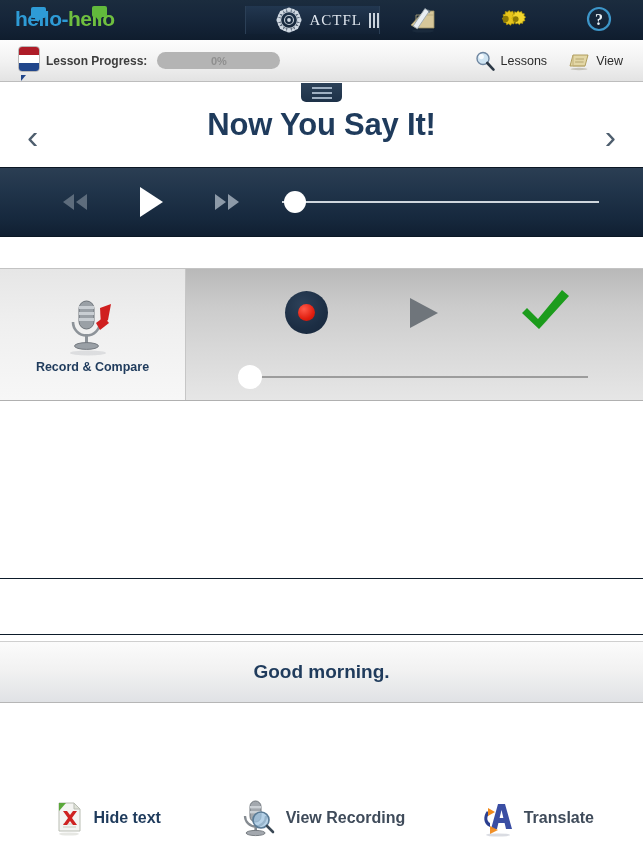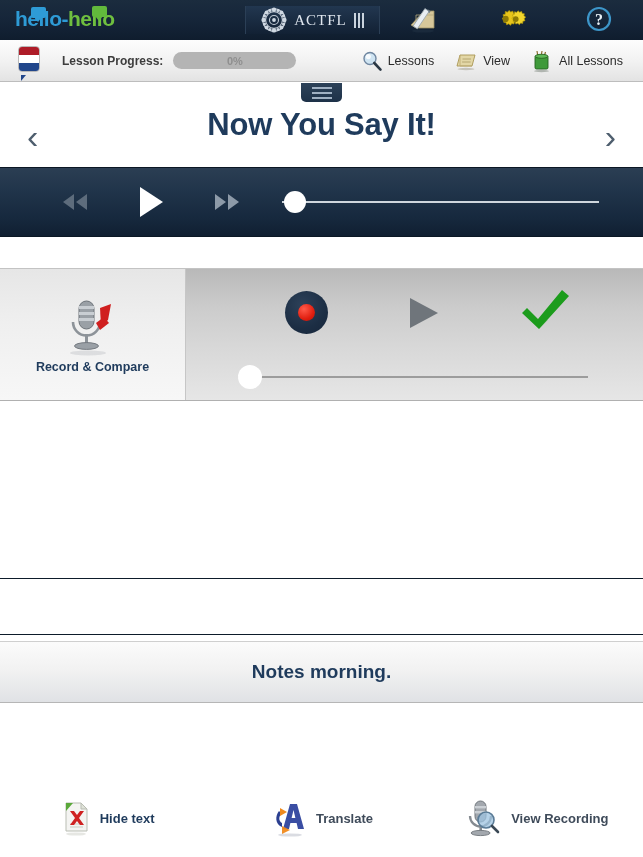--- a/index.html
+++ b/index.html
@@ -40,7 +40,7 @@
     width: 135px; height: 28px; display: flex; align-items: center;
     background: linear-gradient(180deg,#223750 0%,#1a2c42 50%,#122134 100%);
     border-left: 1px solid #2b3f56; border-right: 1px solid #2b3f56;
-    justify-content: center; gap: 7px;
+    justify-content: flex-end; gap: 7px;
   }
   .rosette { width: 26px; height: 26px; position: relative; }
   .actfl-label {

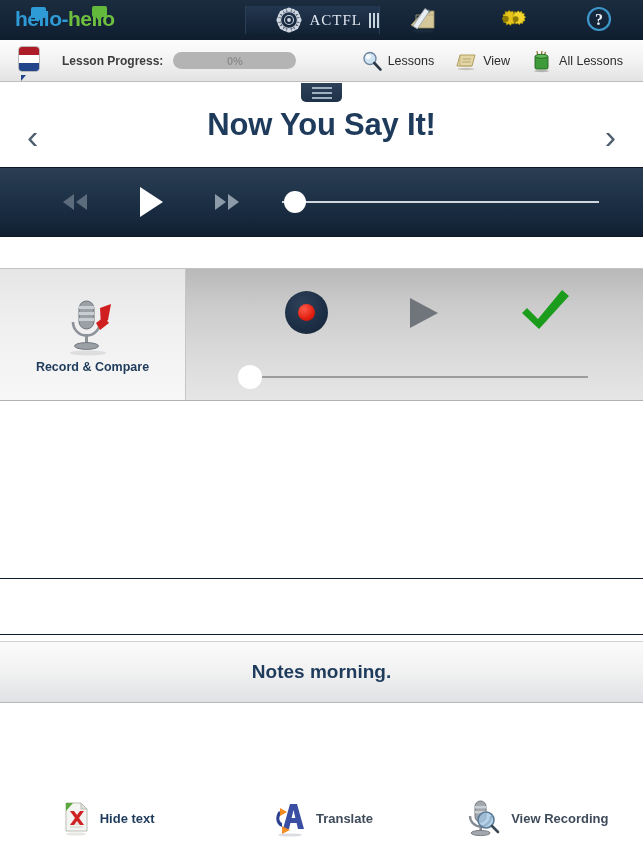--- a/index.html
+++ b/index.html
@@ -77,7 +77,7 @@
     border-left: 5px solid #21468b; border-bottom: 6px solid transparent;
   }
   .lp-label {
-    margin-left: 20px; font-size: 12px; color: #3d3d3d; font-weight: bold;
+    margin-left: 4px; font-size: 12px; color: #3d3d3d; font-weight: bold;
   }
   .lp-track {
     margin-left: 10px; width: 123px; height: 17px; border-radius: 9px;

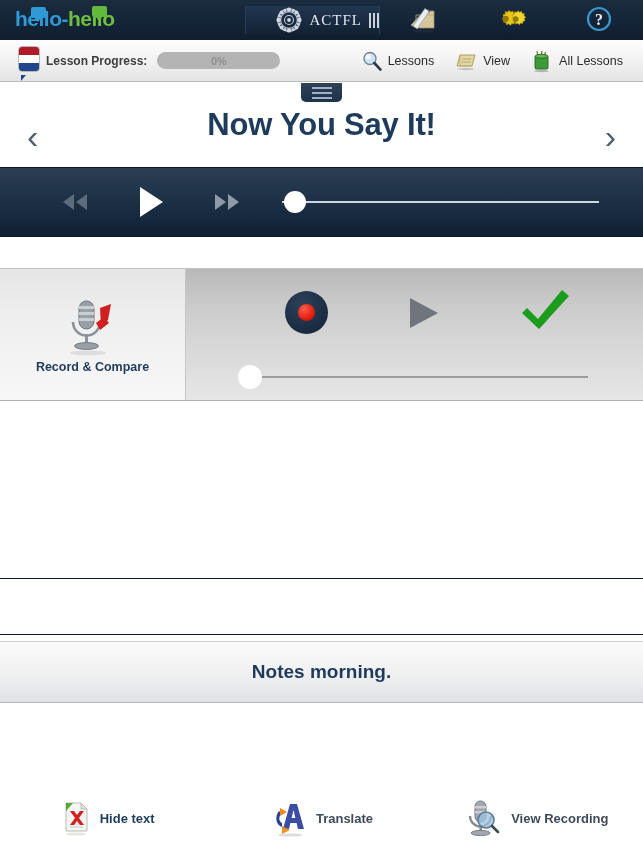--- a/index.html
+++ b/index.html
@@ -354,21 +354,6 @@
         <span class="lbl">View</span>
       </div>
 
-      <div class="pb-btn">
-        <span>
-          <svg width="24" height="24" viewBox="0 0 24 24">
-            <g stroke="#8a6a2c" stroke-width="1.2">
-              <line x1="8" y1="8" x2="7" y2="2"></line>
-                <line x1="11" y1="8" x2="12" y2="2"></line>
-              <line x1="14" y1="8" x2="15.5" y2="3"></line>
-            </g>
-            <rect x="5" y="7" width="13" height="13" rx="1.5" fill="#3f9a3a" stroke="#25631f" stroke-width="0.9"></rect>
-            <ellipse cx="11.5" cy="7.3" rx="6.5" ry="2" fill="#5fb857" stroke="#25631f" stroke-width="0.9"></ellipse>
-            <ellipse cx="11.5" cy="22" rx="7.5" ry="1.2" fill="#2c3c2a" opacity="0.3"></ellipse>
-          </svg>
-        </span>
-        <span class="lbl">All Lessons</span>
-      </div>
 
     </div>
   </div>

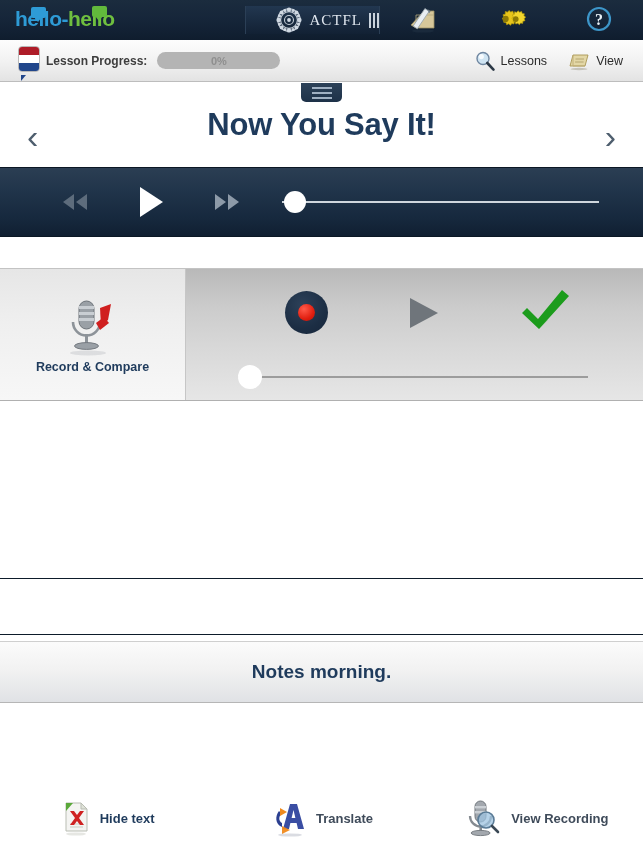--- a/index.html
+++ b/index.html
@@ -447,7 +447,7 @@
   </div>
 
   <div class="sent-trans">
-    <span class="txt">Notes morning.</span>
+    <span class="txt">Good morning.</span>
   </div>
 
   <div class="bottombar">

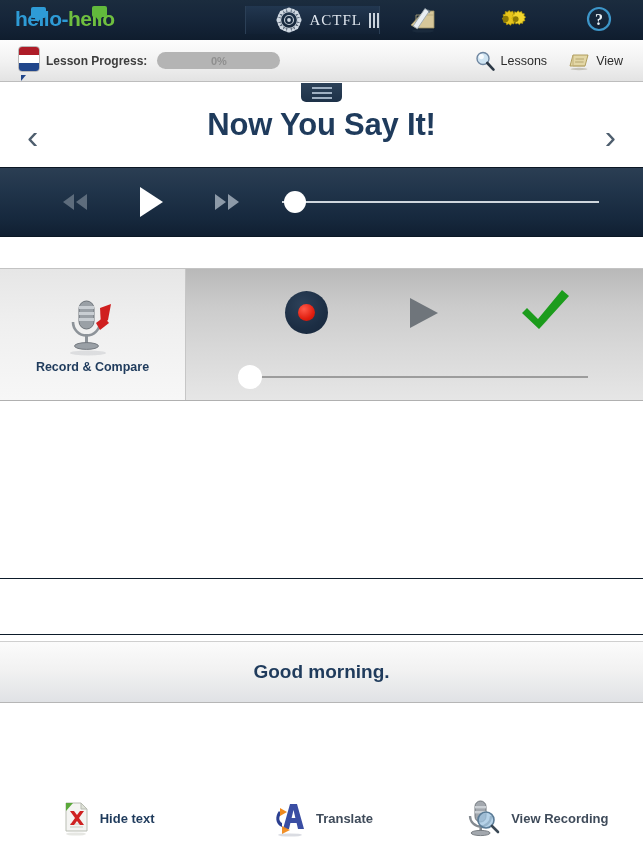--- a/index.html
+++ b/index.html
@@ -220,7 +220,7 @@
     flex: 1; display: flex; align-items: center; justify-content: center;
     gap: 8px;
   }
-  .bb-btn .lbl { font-size: 13px; color: #1f3b5c; font-weight: bold; }
+  .bb-btn .lbl { font-size: 16px; color: #1f3b5c; font-weight: bold; }
   .bb-btn.muted .lbl { color: #3f4b5a; }
 
   svg { display: block; }

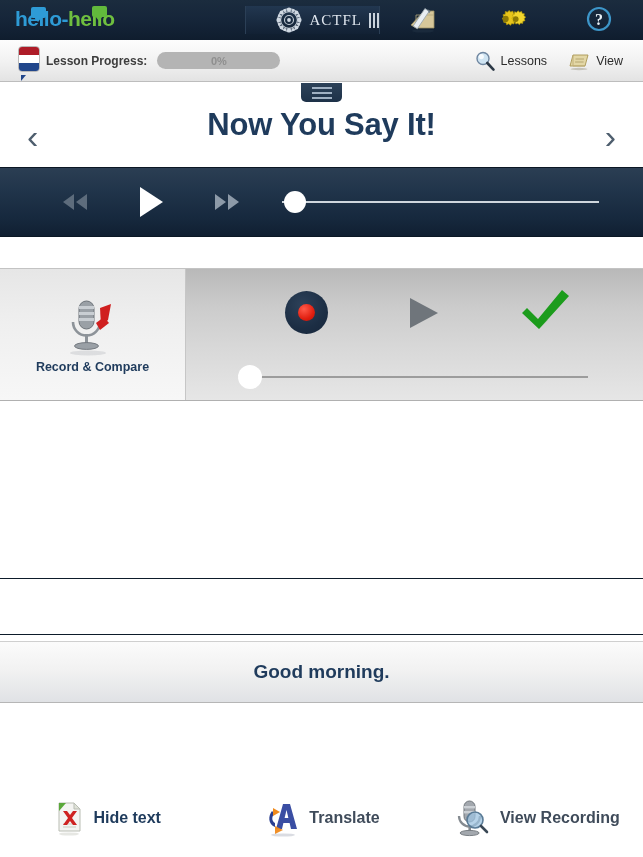--- a/index.html
+++ b/index.html
@@ -472,20 +472,6 @@
 
       <div class="bb-btn muted">
         <span>
-          <svg width="38" height="38" viewBox="0 0 38 38">
-            <path d="M20 5 L27 5 L34 30 L28 30 L26.6 24 L20.4 24 L19 30 L13 30 Z" fill="#3a4ea3"></path>
-            <path d="M21.6 19 L25.4 19 L23.5 11 Z" fill="#ffffff"></path>
-            <path d="M9 12 C5 17 5 25 12 28 L12 24 C8.5 22 8.5 17.5 11.5 14.5 Z" fill="#2b3f90"></path>
-            <path d="M10 9 L17 13 L10 17 Z" fill="#f08a1c"></path>
-            <path d="M12 27 L20 31 L12 35 Z" fill="#f08a1c" opacity="0.95"></path>
-            <ellipse cx="20" cy="36" rx="12" ry="1.6" fill="#44506e" opacity="0.2"></ellipse>
-          </svg>
-        </span>
-        <span class="lbl">Translate</span>
-      </div>
-
-      <div class="bb-btn muted">
-        <span>
           <svg width="40" height="40" viewBox="0 0 40 40">
             <rect x="12" y="3" width="11" height="21" rx="5.5" fill="#a3a8ae" stroke="#6f757b" stroke-width="1"></rect>
             <rect x="12" y="8" width="11" height="2.4" fill="#cbd0d5"></rect>
@@ -500,6 +486,20 @@
         <span class="lbl">View Recording</span>
       </div>
 
+      <div class="bb-btn muted">
+        <span>
+          <svg width="38" height="38" viewBox="0 0 38 38">
+            <path d="M20 5 L27 5 L34 30 L28 30 L26.6 24 L20.4 24 L19 30 L13 30 Z" fill="#3a4ea3"></path>
+            <path d="M21.6 19 L25.4 19 L23.5 11 Z" fill="#ffffff"></path>
+            <path d="M9 12 C5 17 5 25 12 28 L12 24 C8.5 22 8.5 17.5 11.5 14.5 Z" fill="#2b3f90"></path>
+            <path d="M10 9 L17 13 L10 17 Z" fill="#f08a1c"></path>
+            <path d="M12 27 L20 31 L12 35 Z" fill="#f08a1c" opacity="0.95"></path>
+            <ellipse cx="20" cy="36" rx="12" ry="1.6" fill="#44506e" opacity="0.2"></ellipse>
+          </svg>
+        </span>
+        <span class="lbl">Translate</span>
+      </div>
+
     </div>
   </div>
 

